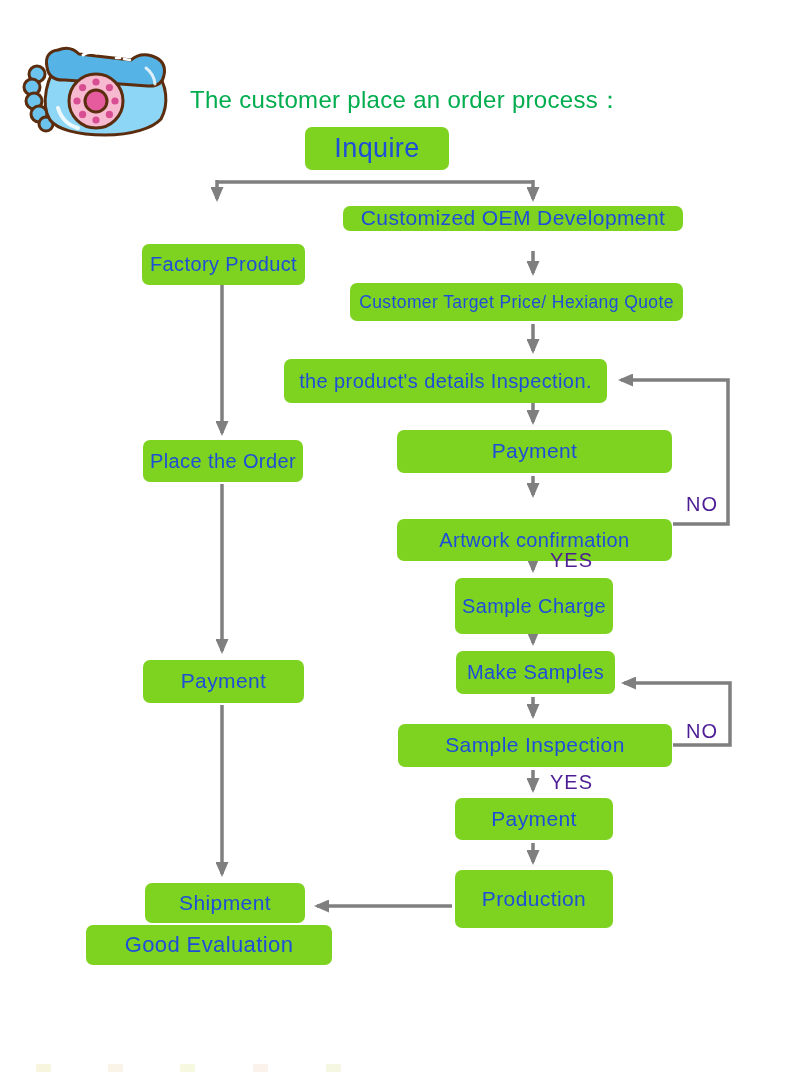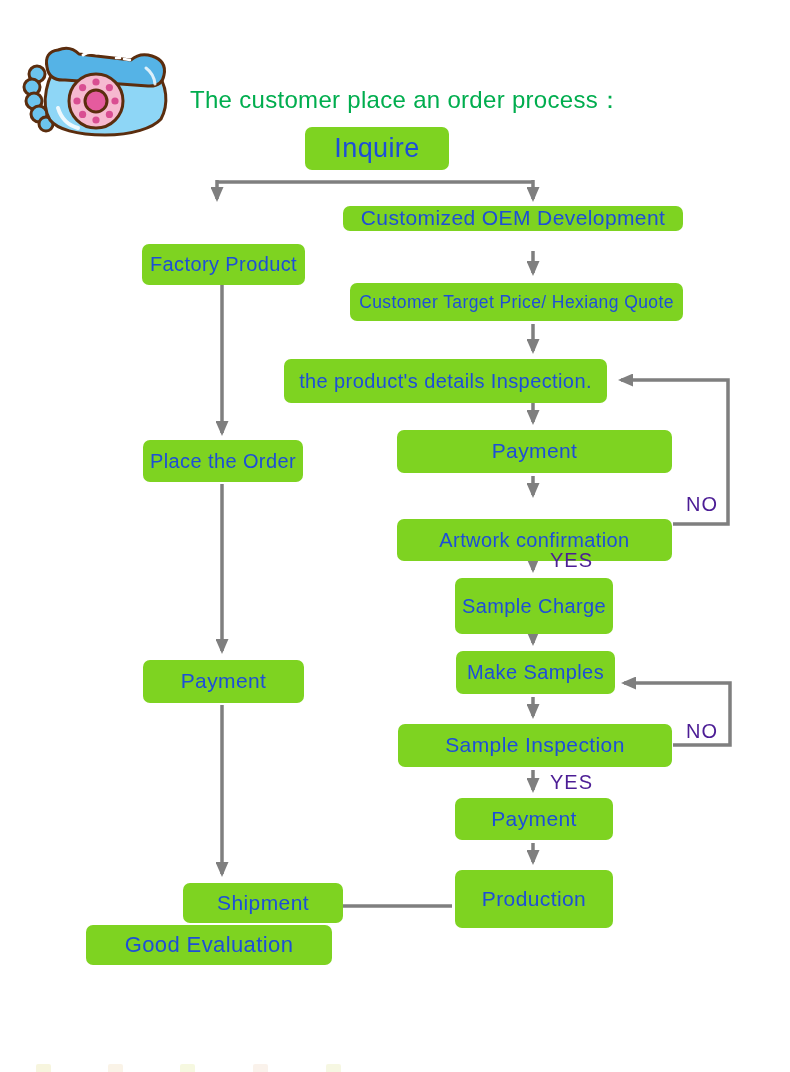--- a/index.html
+++ b/index.html
@@ -35,7 +35,7 @@
   .n-sample-inspection  { left:398px; top:724px; width:274px; height:43px; font-size:21px; }
   .n-payment-right      { left:455px; top:798px; width:158px; height:42px; font-size:21px; }
   .n-production         { left:455px; top:870px; width:158px; height:58px; font-size:21px; }
-  .n-shipment           { left:145px; top:883px; width:160px; height:40px; font-size:21px;margin-left:38px; }
+  .n-shipment           { left:145px; top:883px; width:160px; height:40px; font-size:21px; }
   .n-good-evaluation    { left:86px;  top:925px; width:246px; height:40px; font-size:22px; }
 
   .branch-label {

